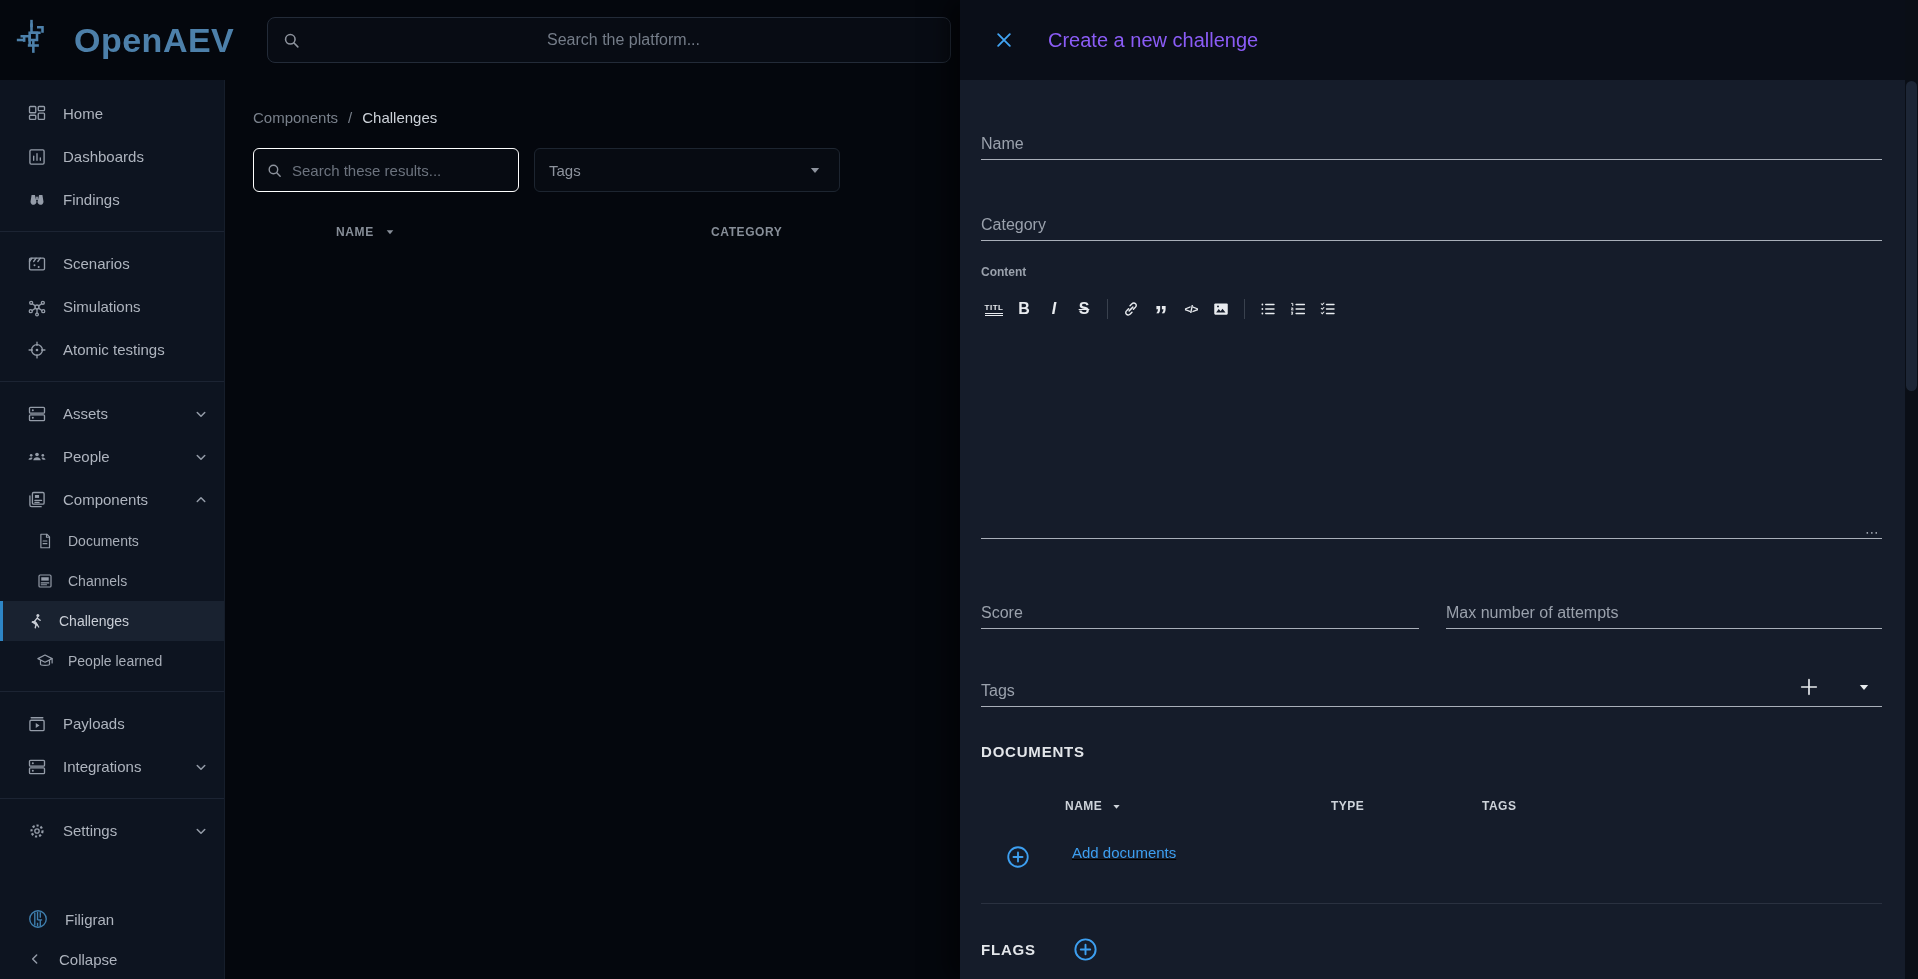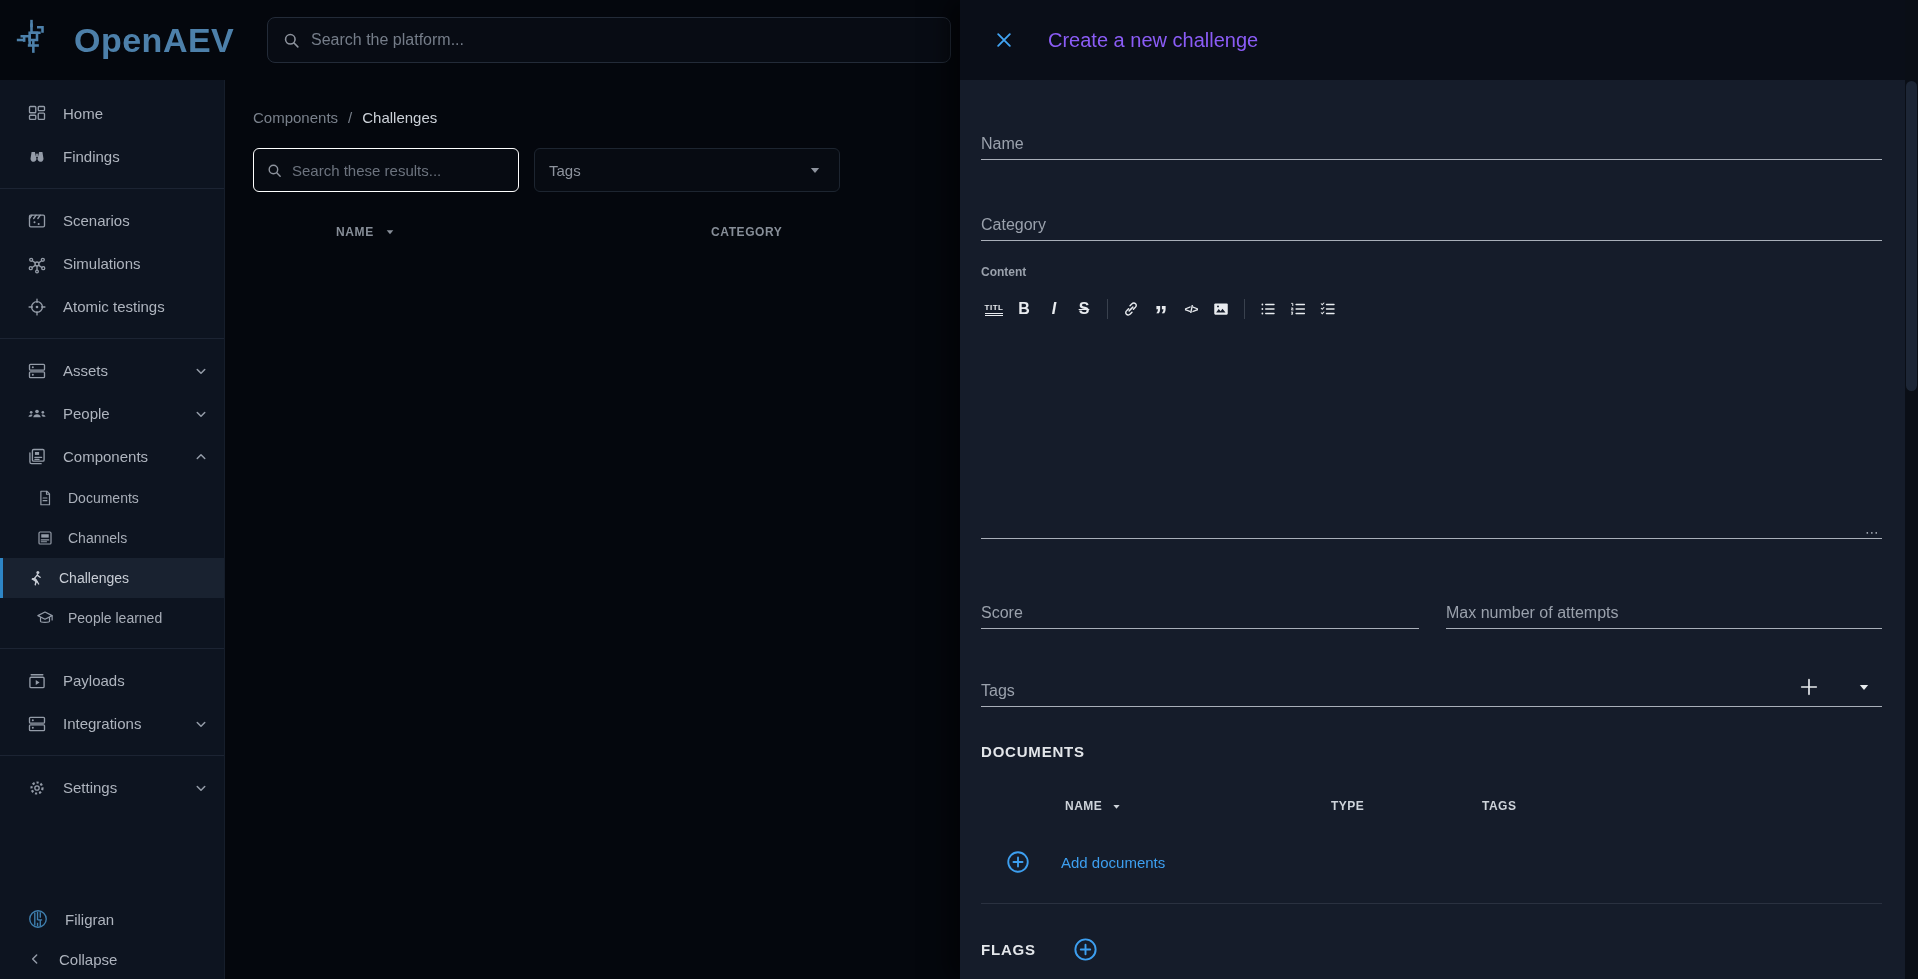--- a/index.html
+++ b/index.html
@@ -15,7 +15,7 @@
   .logo-text { color:#4d80aa; font-size:34px; font-weight:600; letter-spacing:.5px; }
   .top-search { position:absolute; left:267px; top:17px; width:684px; height:46px;
     border:1px solid #232b38; border-radius:8px; background:#080c14; display:flex; align-items:center; padding:0 14px; gap:10px; }
-  .top-search input { flex:1; background:transparent; border:none; outline:none; color:#15803d; font-size:16px; }
+  .top-search input { flex:1; background:transparent; border:none; outline:none; color:#15803d; font-size:16px;text-align:center; }
   .top-search input::placeholder { color:#757d89; }
 
   

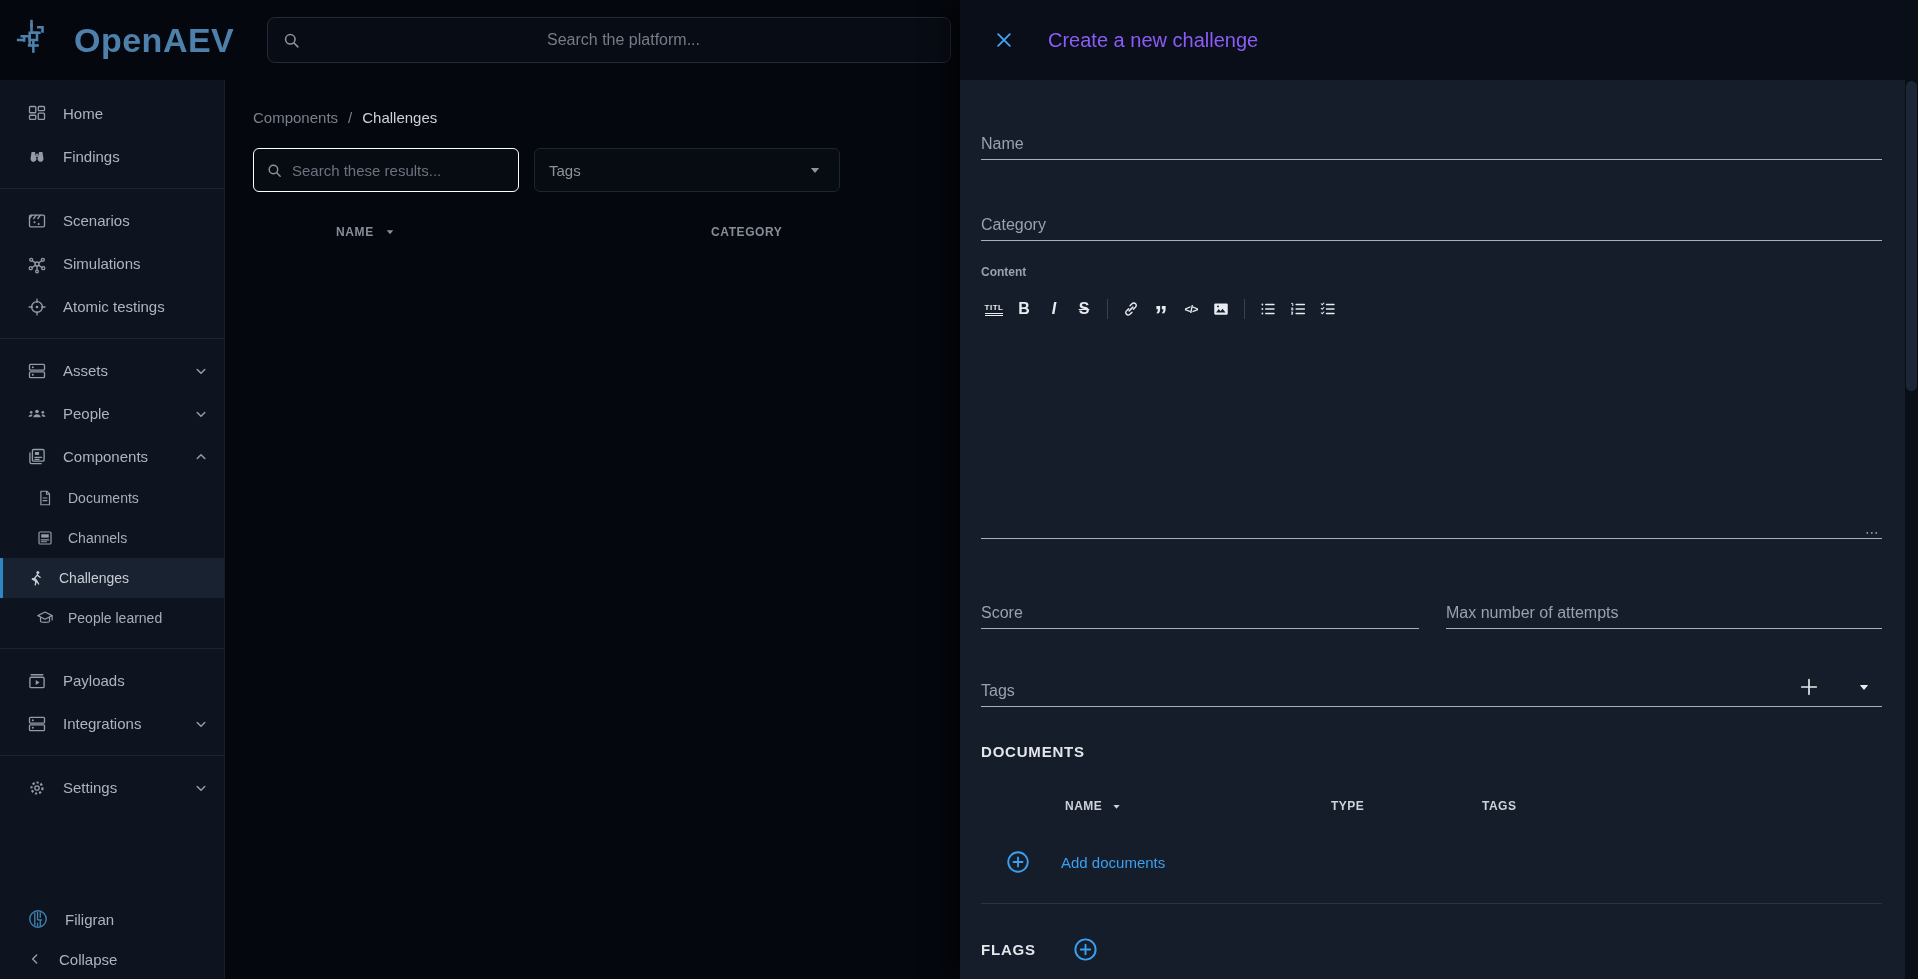--- a/index.html
+++ b/index.html
@@ -145,6 +145,17 @@
   </div>
   <div class="nav-item">
     <span>
+        <svg width="20" height="20" viewBox="0 0 24 24" class="stroke-ic">
+      <rect x="3.5" y="3.5" width="17" height="17" rx="1.5"></rect>
+          <path d="M8 16v-5"></path>
+          <path d="M12 16V8"></path>
+          <path d="M16 16v-3"></path>
+    </svg>
+      </span>
+    <span class="nav-label">Dashboards</span>
+  </div>
+  <div class="nav-item">
+    <span>
         <svg width="20" height="20" viewBox="0 0 24 24" class="fill-ic">
       <path d="M5.5 6h4l1.5 6.5a3.6 3.6 0 11-6.8 1.6L5.5 6z"></path>
       <path d="M18.5 6h-4L13 12.5a3.6 3.6 0 106.8 1.6L18.5 6z"></path>

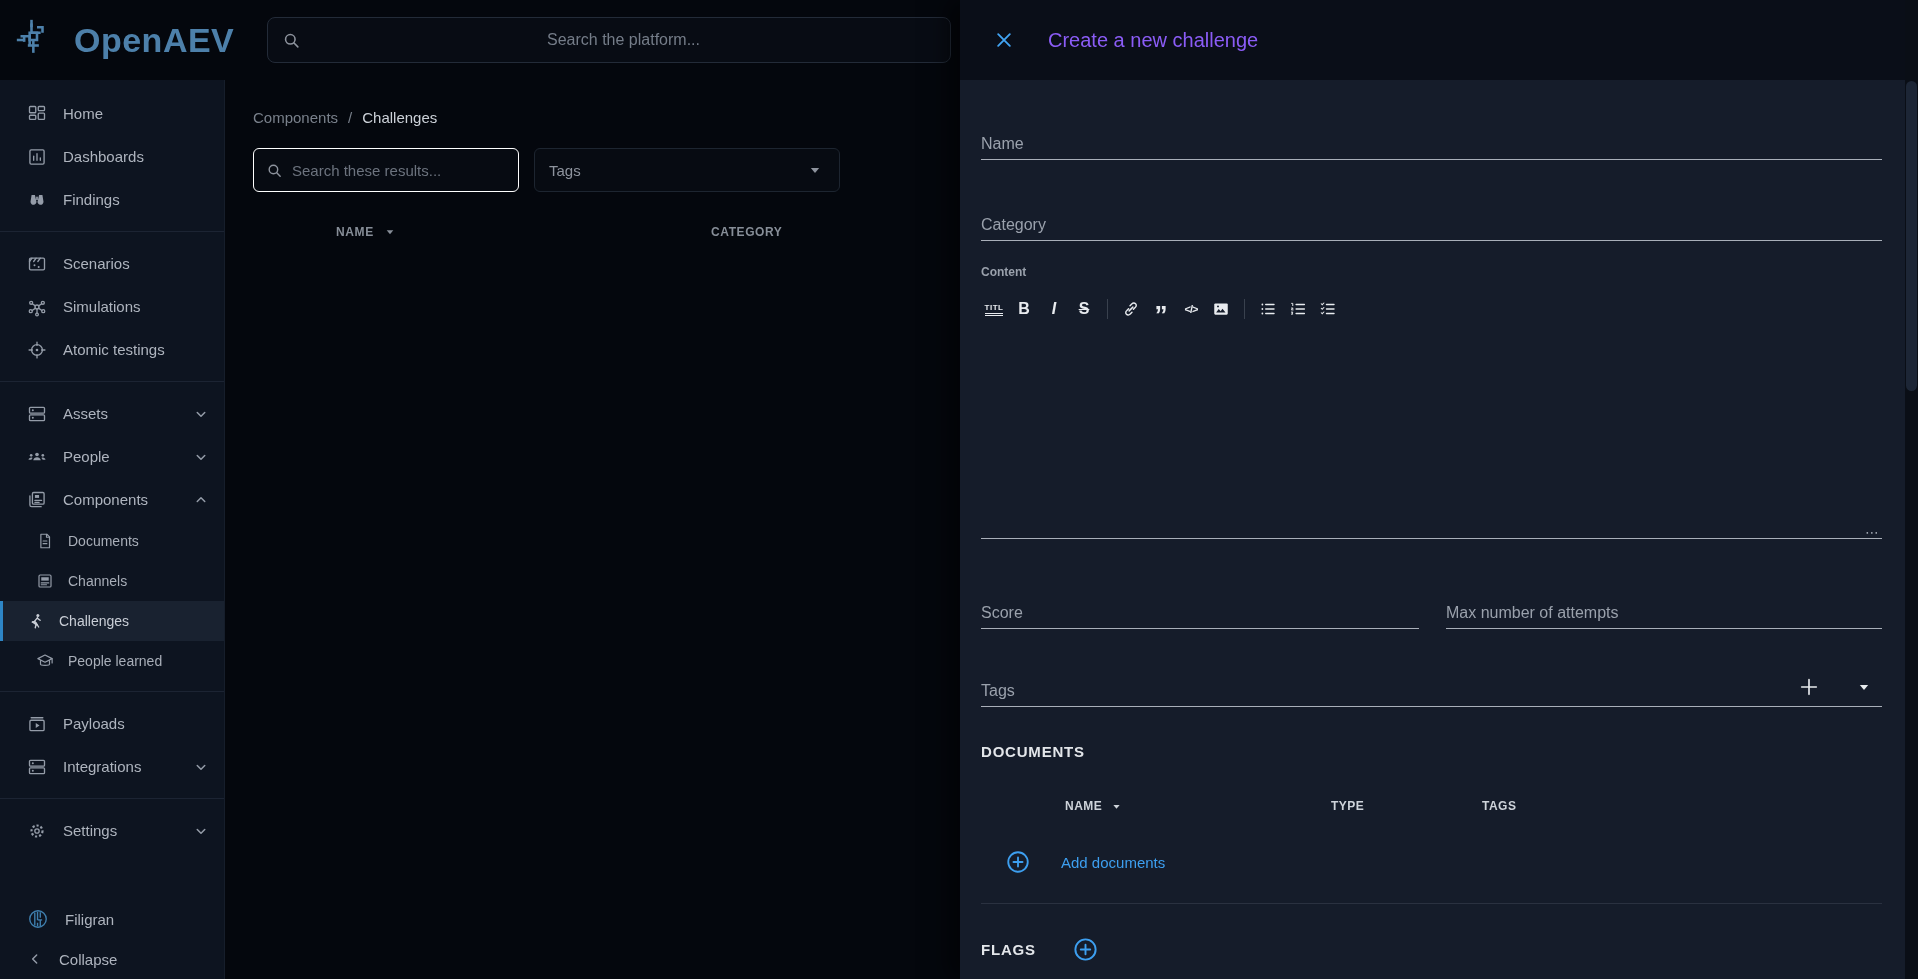--- a/index.html
+++ b/index.html
@@ -95,7 +95,7 @@
   .doc-col { color:#ced3da; font-size:12px; font-weight:bold; letter-spacing:.5px; display:flex; align-items:center; gap:7px; }
   .doc-col-name { margin-left:84px; width:266px; }
   .doc-col-type { width:151px; }
-  .add-doc-row { margin-top:30px; height:36px; display:flex; align-items:center; gap:30px; padding-left:24px; cursor:pointer; }
+  .add-doc-row { margin-top:30px; height:36px; display:flex; gap:41px; padding-left:24px; cursor:pointer;text-decoration:underline; }
   .add-doc-label { color:#3d9ff0; font-size:15px; }
   .drawer-divider { margin-top:23px; border-top:1px solid #2a3140; }
   .flags-row { margin-top:32px; display:flex; align-items:center; gap:36px; }

